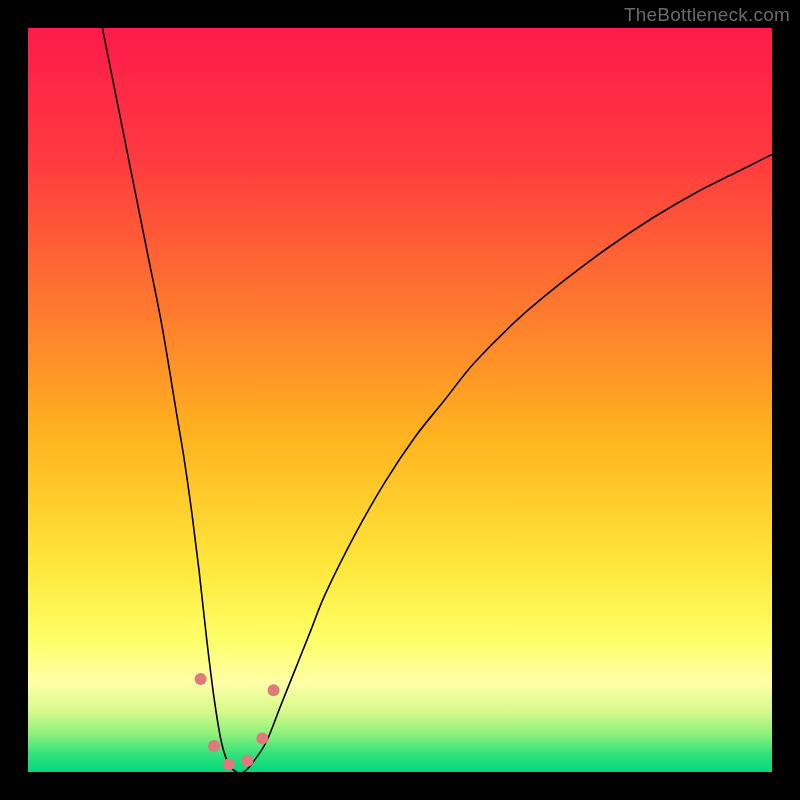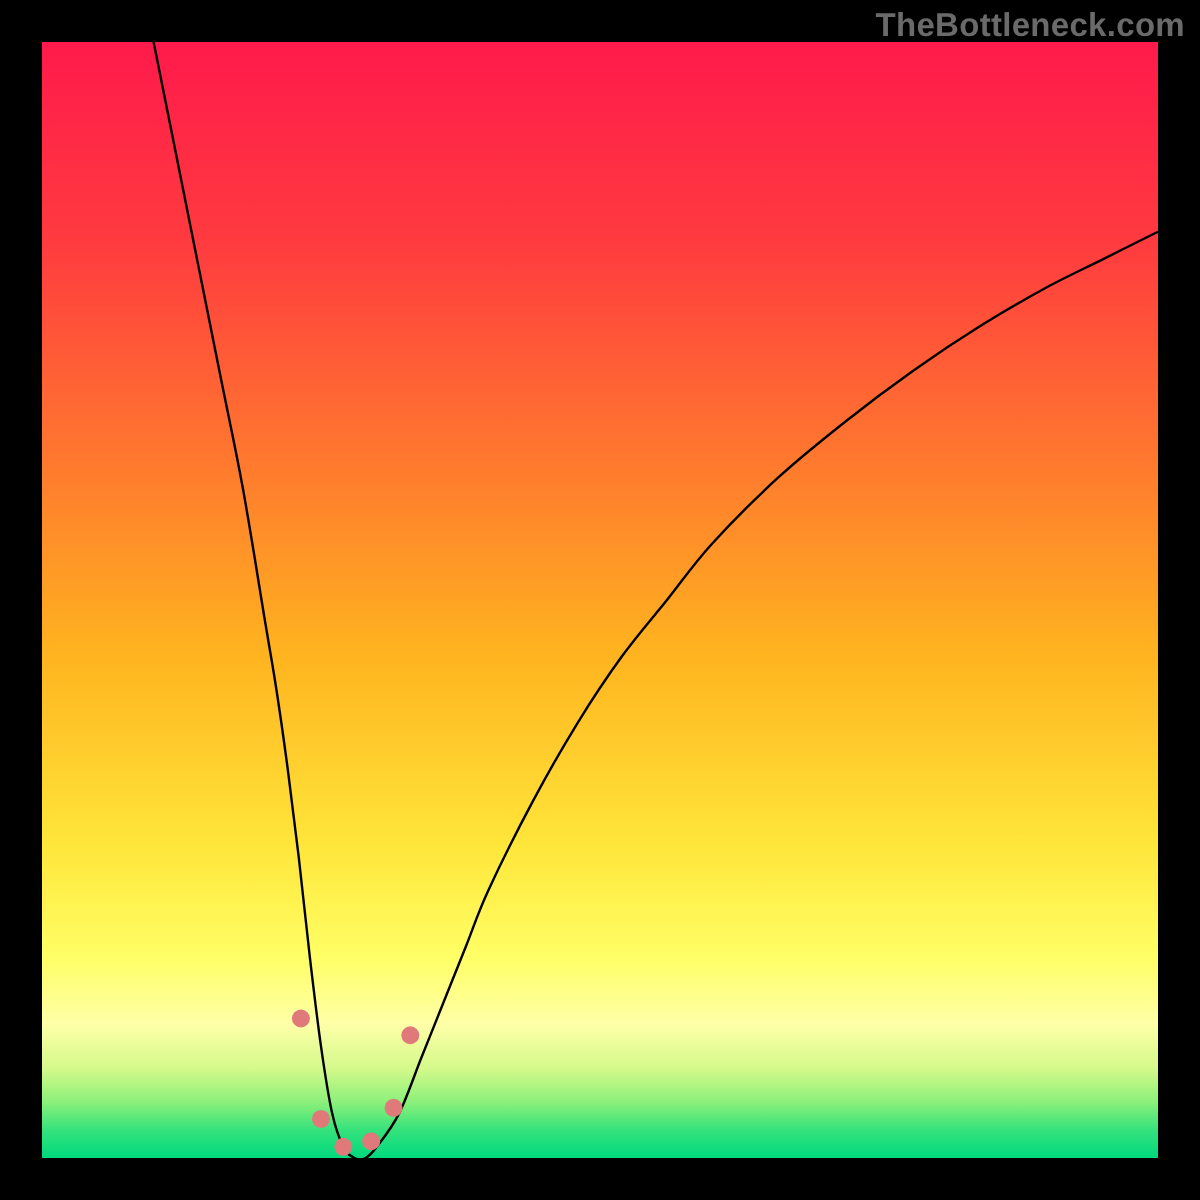--- a/index.html
+++ b/index.html
@@ -31,8 +31,8 @@
     top: 4px;
     right: 10px;
     color: #6a6a6a;
-    font-size: 22px;
-    font-weight: 700;
+    font-size: 19px;
+    font-weight: 400;
     letter-spacing: 0.2px;
     text-align: center;
   }

